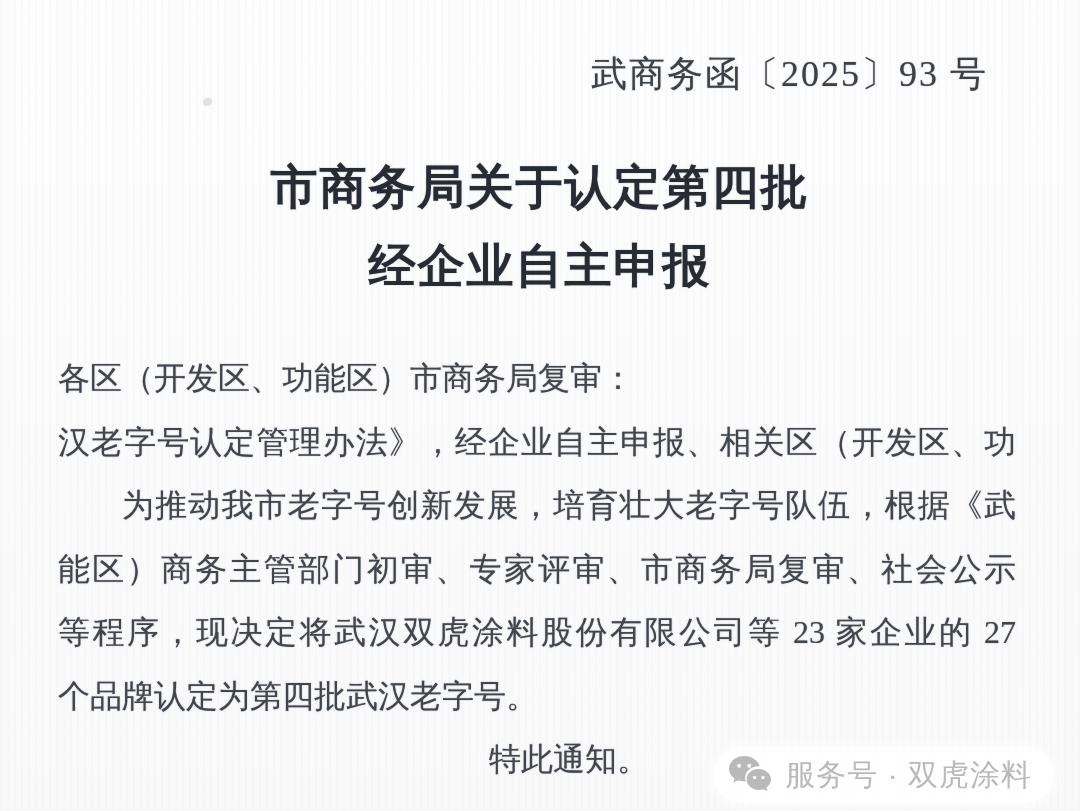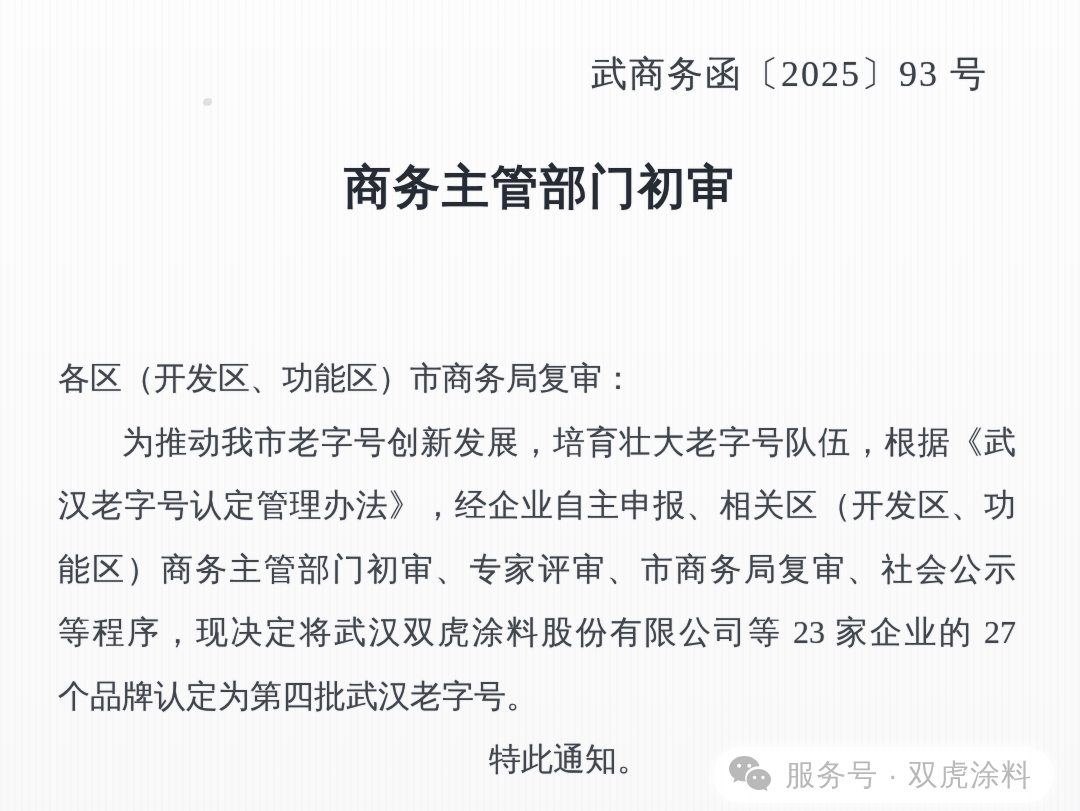--- a/index.html
+++ b/index.html
@@ -107,6 +107,7 @@
   <div class="scan-speck"></div>
 
   <div class="doc-title scan-soft">
+    <div>市商务局关于认定第四批</div>
     <div>商务主管部门初审</div>
   </div>
 

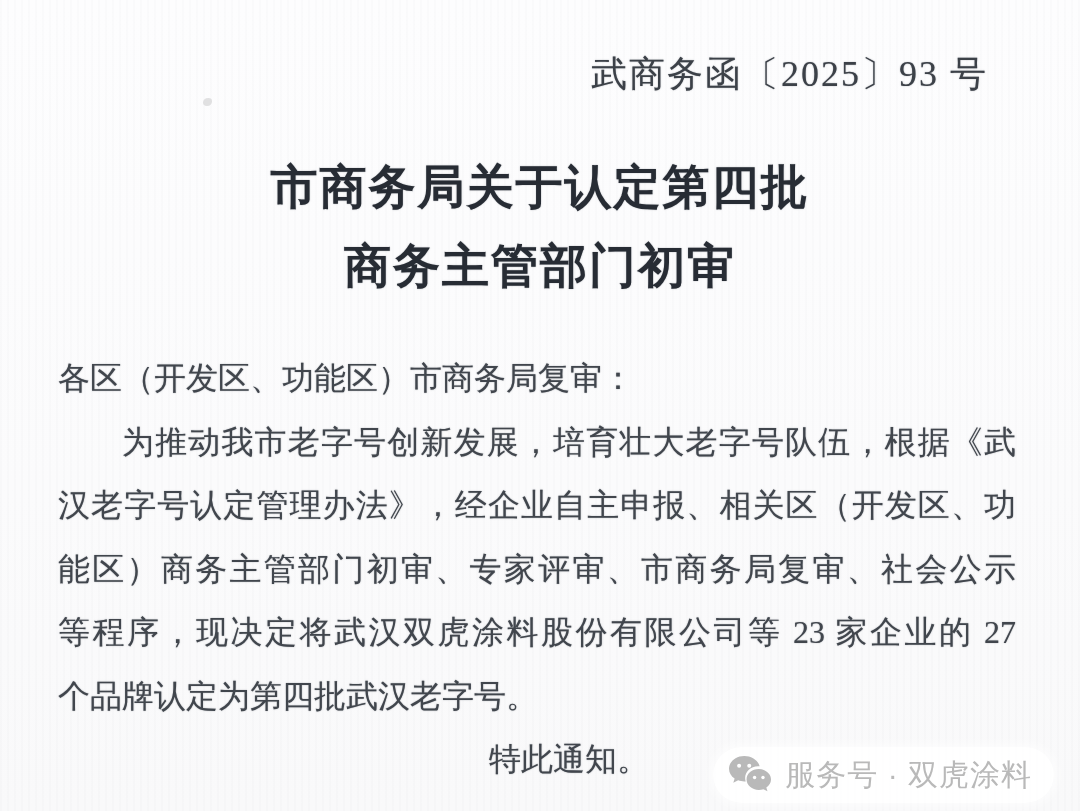--- a/index.html
+++ b/index.html
@@ -108,7 +108,7 @@
 
   <div class="doc-title scan-soft">
     <div>市商务局关于认定第四批</div>
-    <div>商务主管部门初审</div>
+    <div>经企业自主申报</div>
   </div>
 
   <div class="doc-body scan-soft">

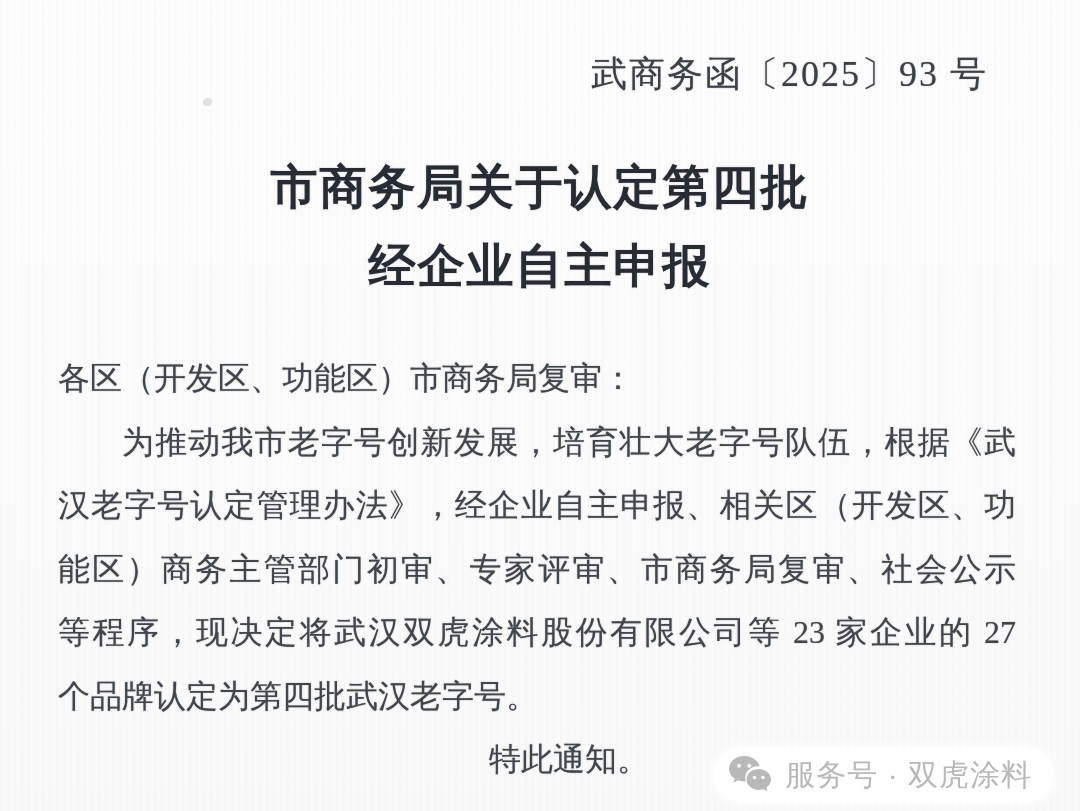--- a/index.html
+++ b/index.html
@@ -113,8 +113,8 @@
 
   <div class="doc-body scan-soft">
     <div class="salutation">各区（开发区、功能区）市商务局复审：</div>
+    <div class="para-line">汉老字号认定管理办法》，经企业自主申报、相关区（开发区、功</div>
     <div class="para-line first">为推动我市老字号创新发展，培育壮大老字号队伍，根据《武</div>
-    <div class="para-line">汉老字号认定管理办法》，经企业自主申报、相关区（开发区、功</div>
     <div class="para-line">能区）商务主管部门初审、专家评审、市商务局复审、社会公示</div>
     <div class="para-line">等程序，现决定将武汉双虎涂料股份有限公司等 23 家企业的 27</div>
     <div class="para-line last">个品牌认定为第四批武汉老字号。</div>

